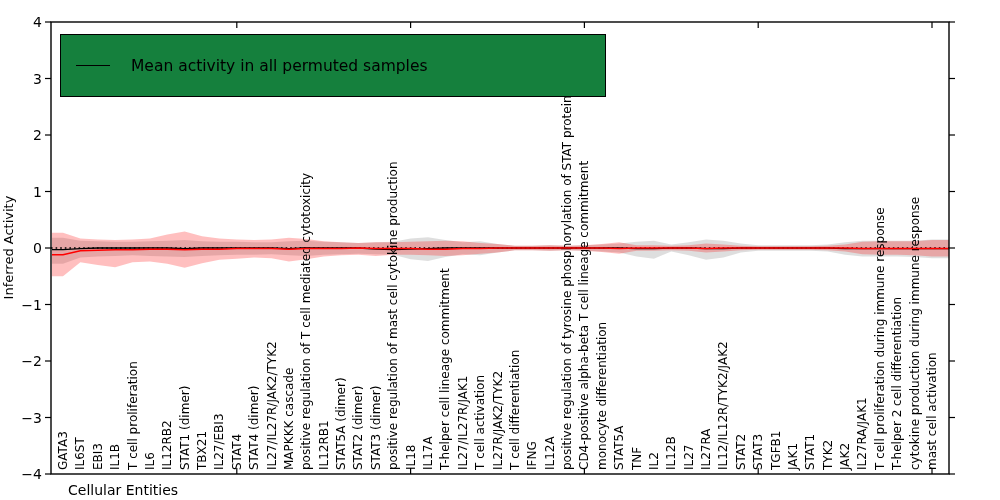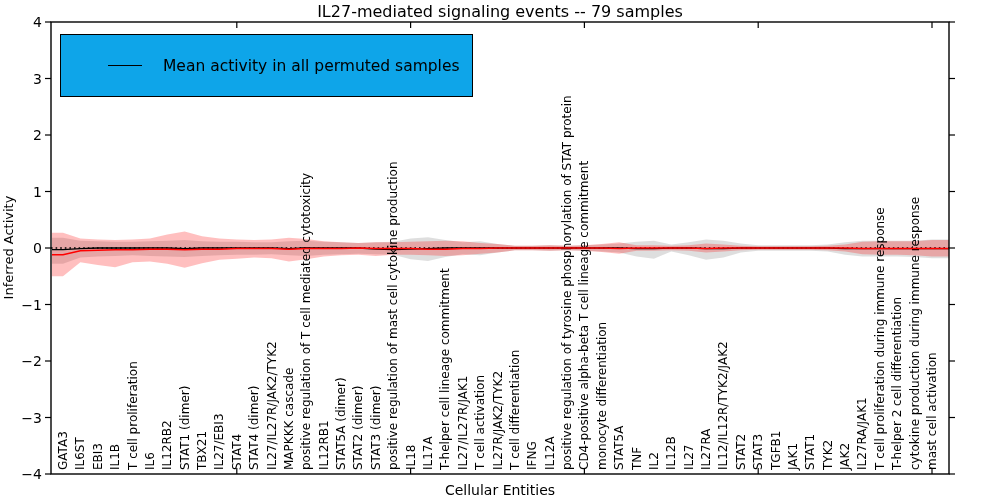--- a/index.html
+++ b/index.html
@@ -24,7 +24,6 @@
 <body>
 
 <div class="figure">
-  <div class="title">IL27-mediated signaling events -- 79 samples</div>
   <div class="ylabel">Inferred Activity</div>
   <div class="xlabel">Cellular Entities</div>
 

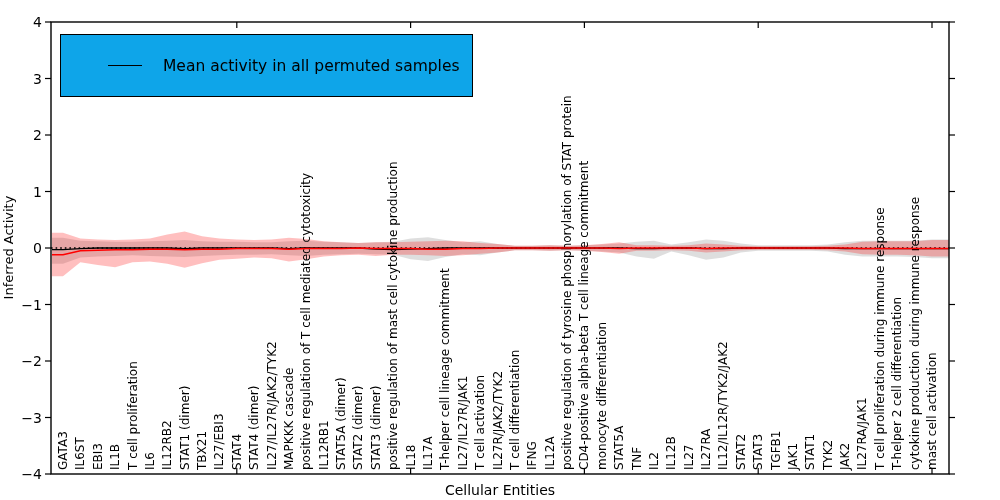--- a/index.html
+++ b/index.html
@@ -12,9 +12,9 @@
   .xlabel{position:absolute;left:51px;top:482px;width:898px;text-align:center;
           font-size:14px;color:#000;}
   #chart{position:absolute;left:0;top:0;z-index:1;}
-  .legend{position:absolute;left:60px;top:34px;width:413px;height:63px;z-index:2;
-          background:#0ea5e9;border:1.3px solid #000;box-sizing:border-box;
-          display:flex;flex-direction:column;justify-content:center;gap:7px;padding-left:32px;}
+  .legend{position:absolute;left:60px;top:34px;width:546px;height:63px;z-index:2;
+          background:#15803d;border:1.3px solid #000;box-sizing:border-box;
+          display:flex;flex-direction:column;justify-content:center;gap:7px;}
   .legend-row{display:flex;align-items:center;height:22px;}
   .legend-swatch{width:34px;margin-left:15px;margin-right:21px;height:0;
                  border-top:1.8px solid #000;}

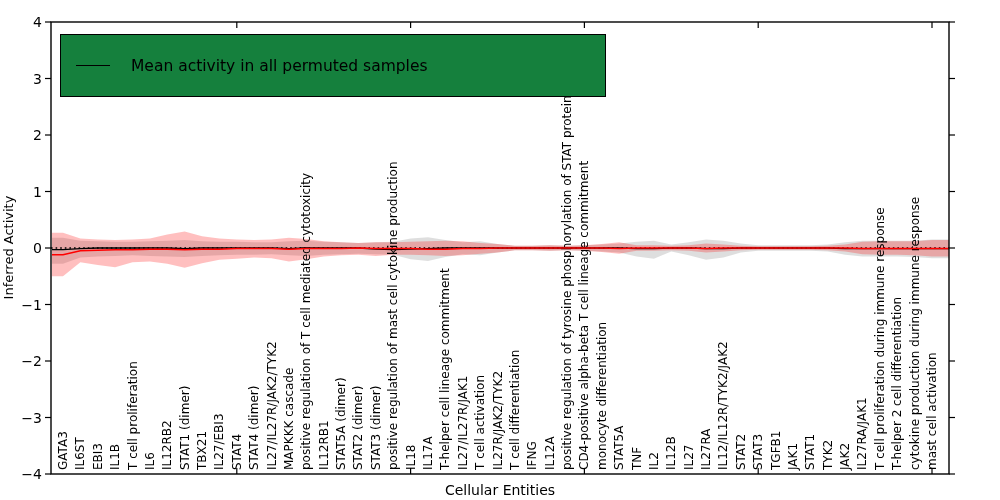--- a/index.html
+++ b/index.html
@@ -9,7 +9,7 @@
          font-size:16px;color:#000;}
   .ylabel{position:absolute;left:-218px;top:240px;width:452px;text-align:center;
           transform:rotate(-90deg);font-size:13px;color:#000;white-space:nowrap;}
-  .xlabel{position:absolute;left:51px;top:482px;width:898px;text-align:center;
+  .xlabel{position:absolute;left:68px;top:482px;width:898px;
           font-size:14px;color:#000;}
   #chart{position:absolute;left:0;top:0;z-index:1;}
   .legend{position:absolute;left:60px;top:34px;width:546px;height:63px;z-index:2;

